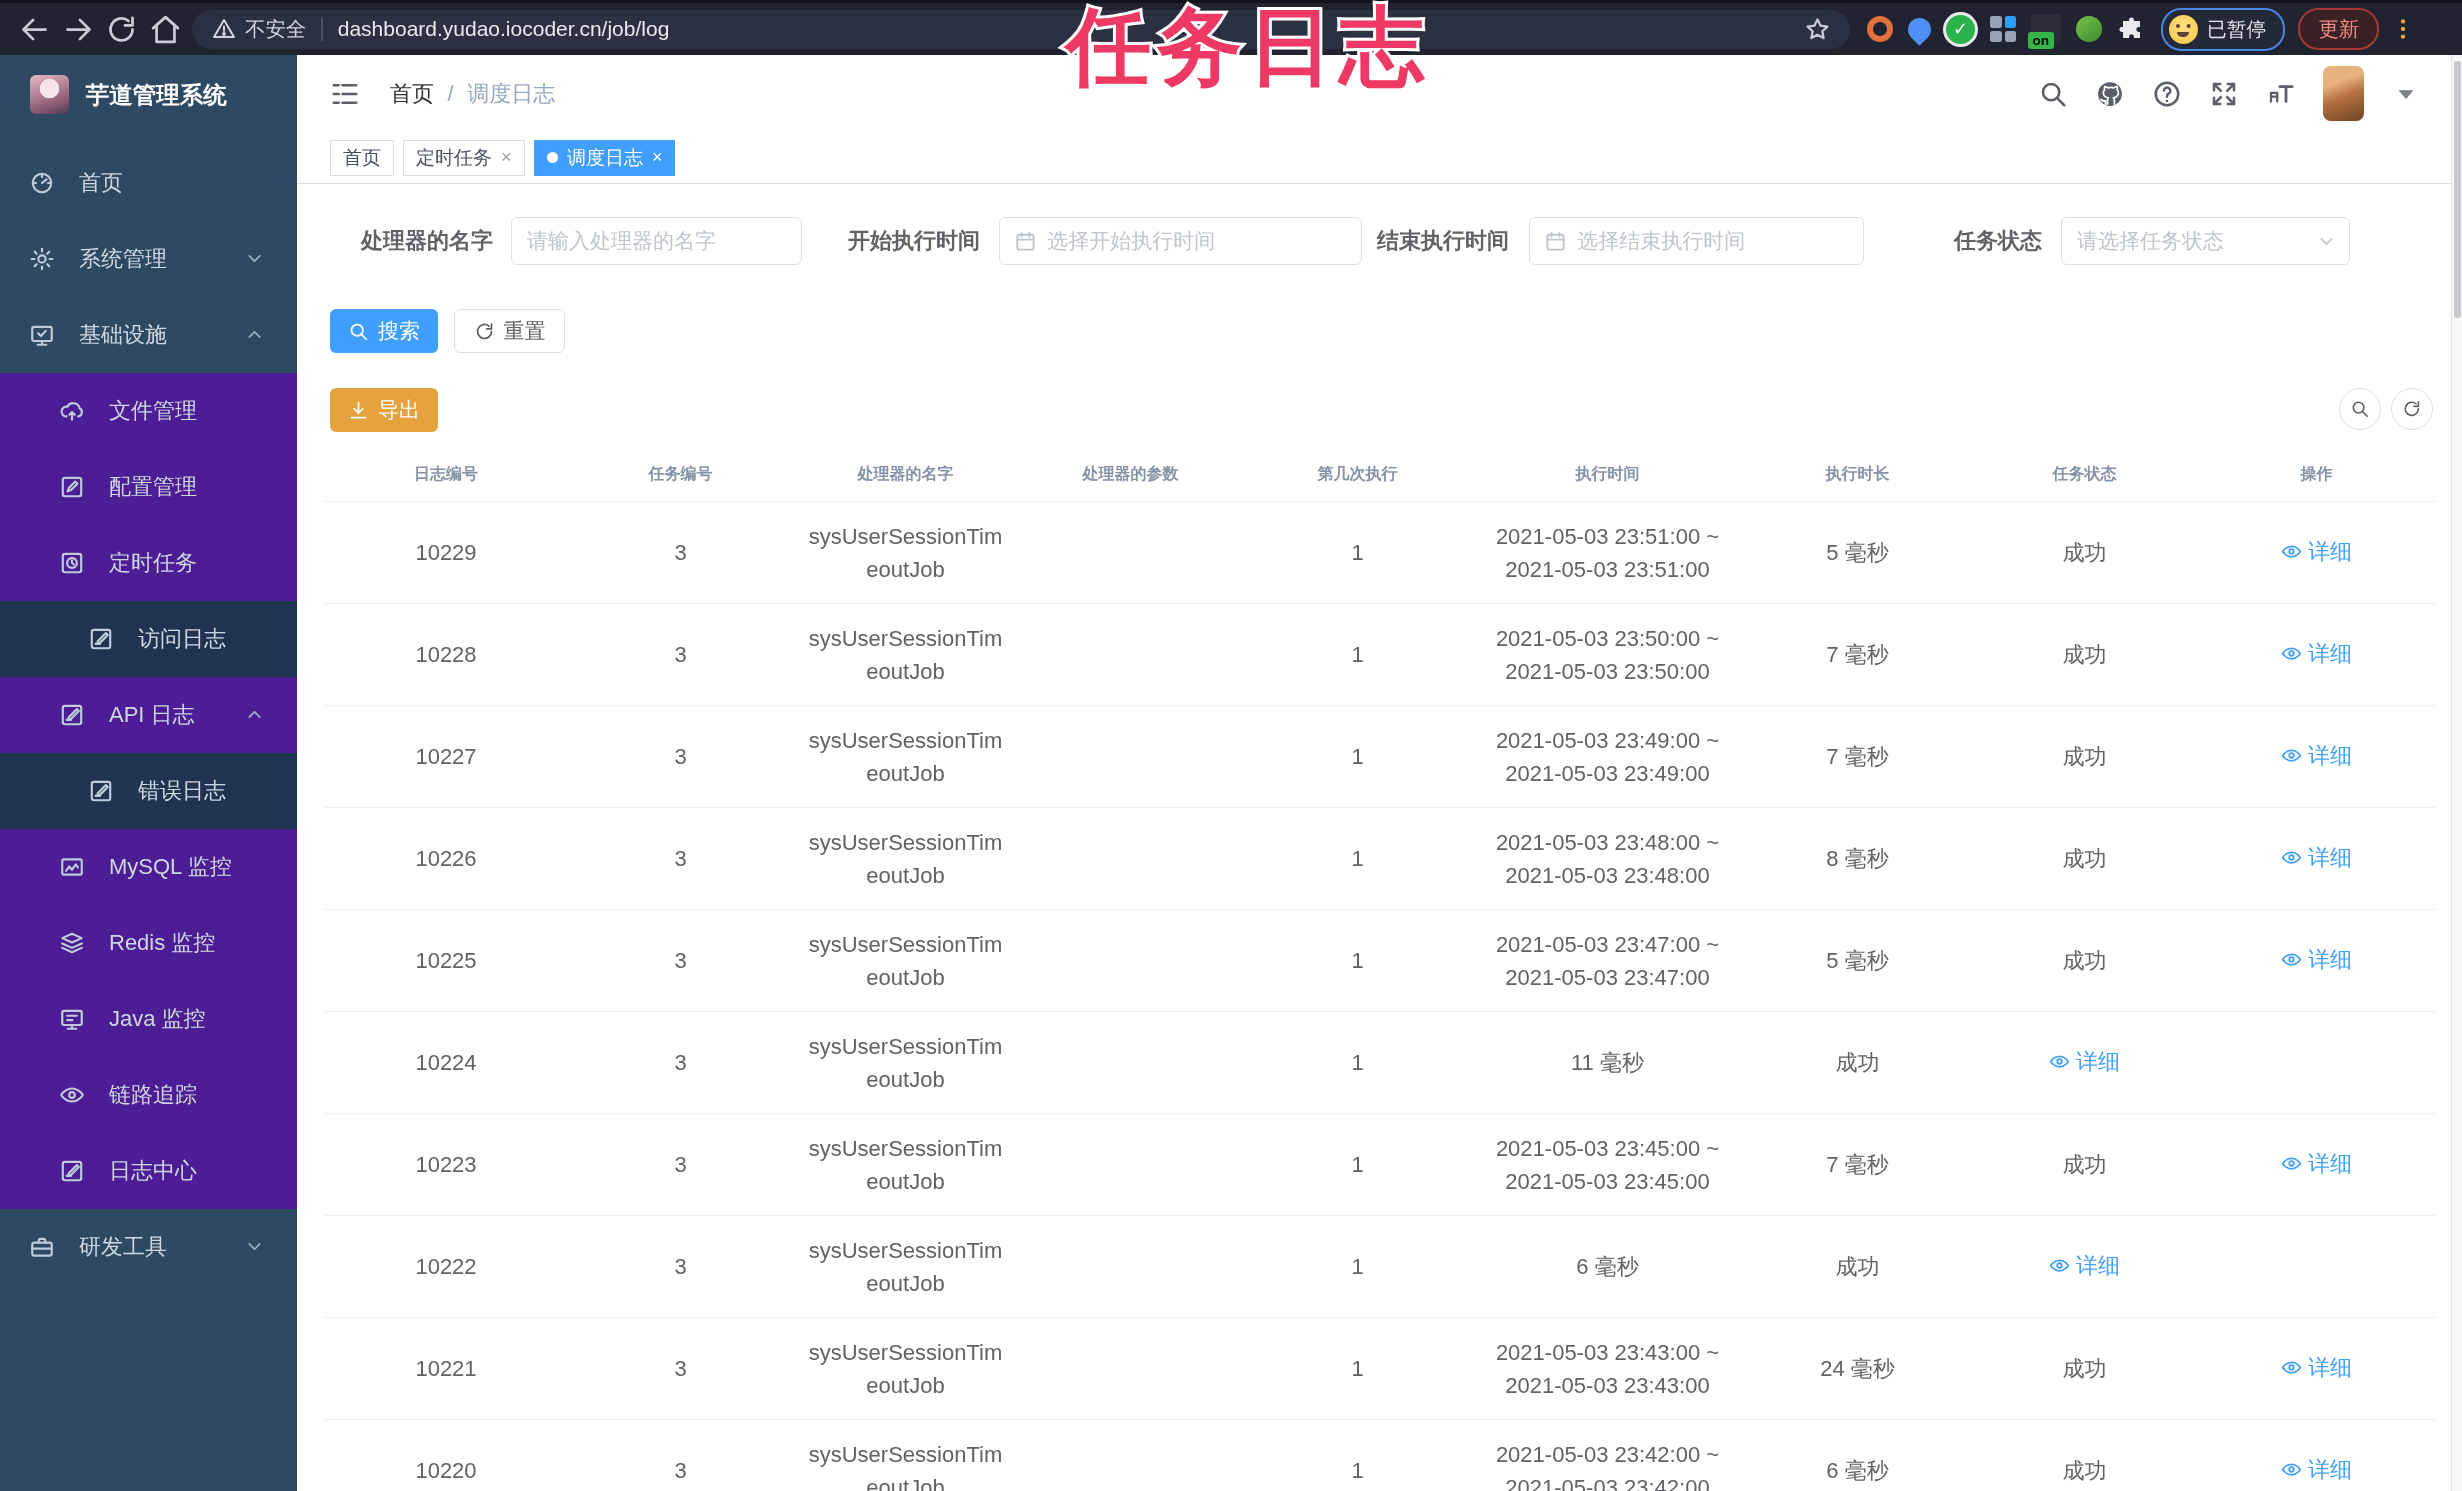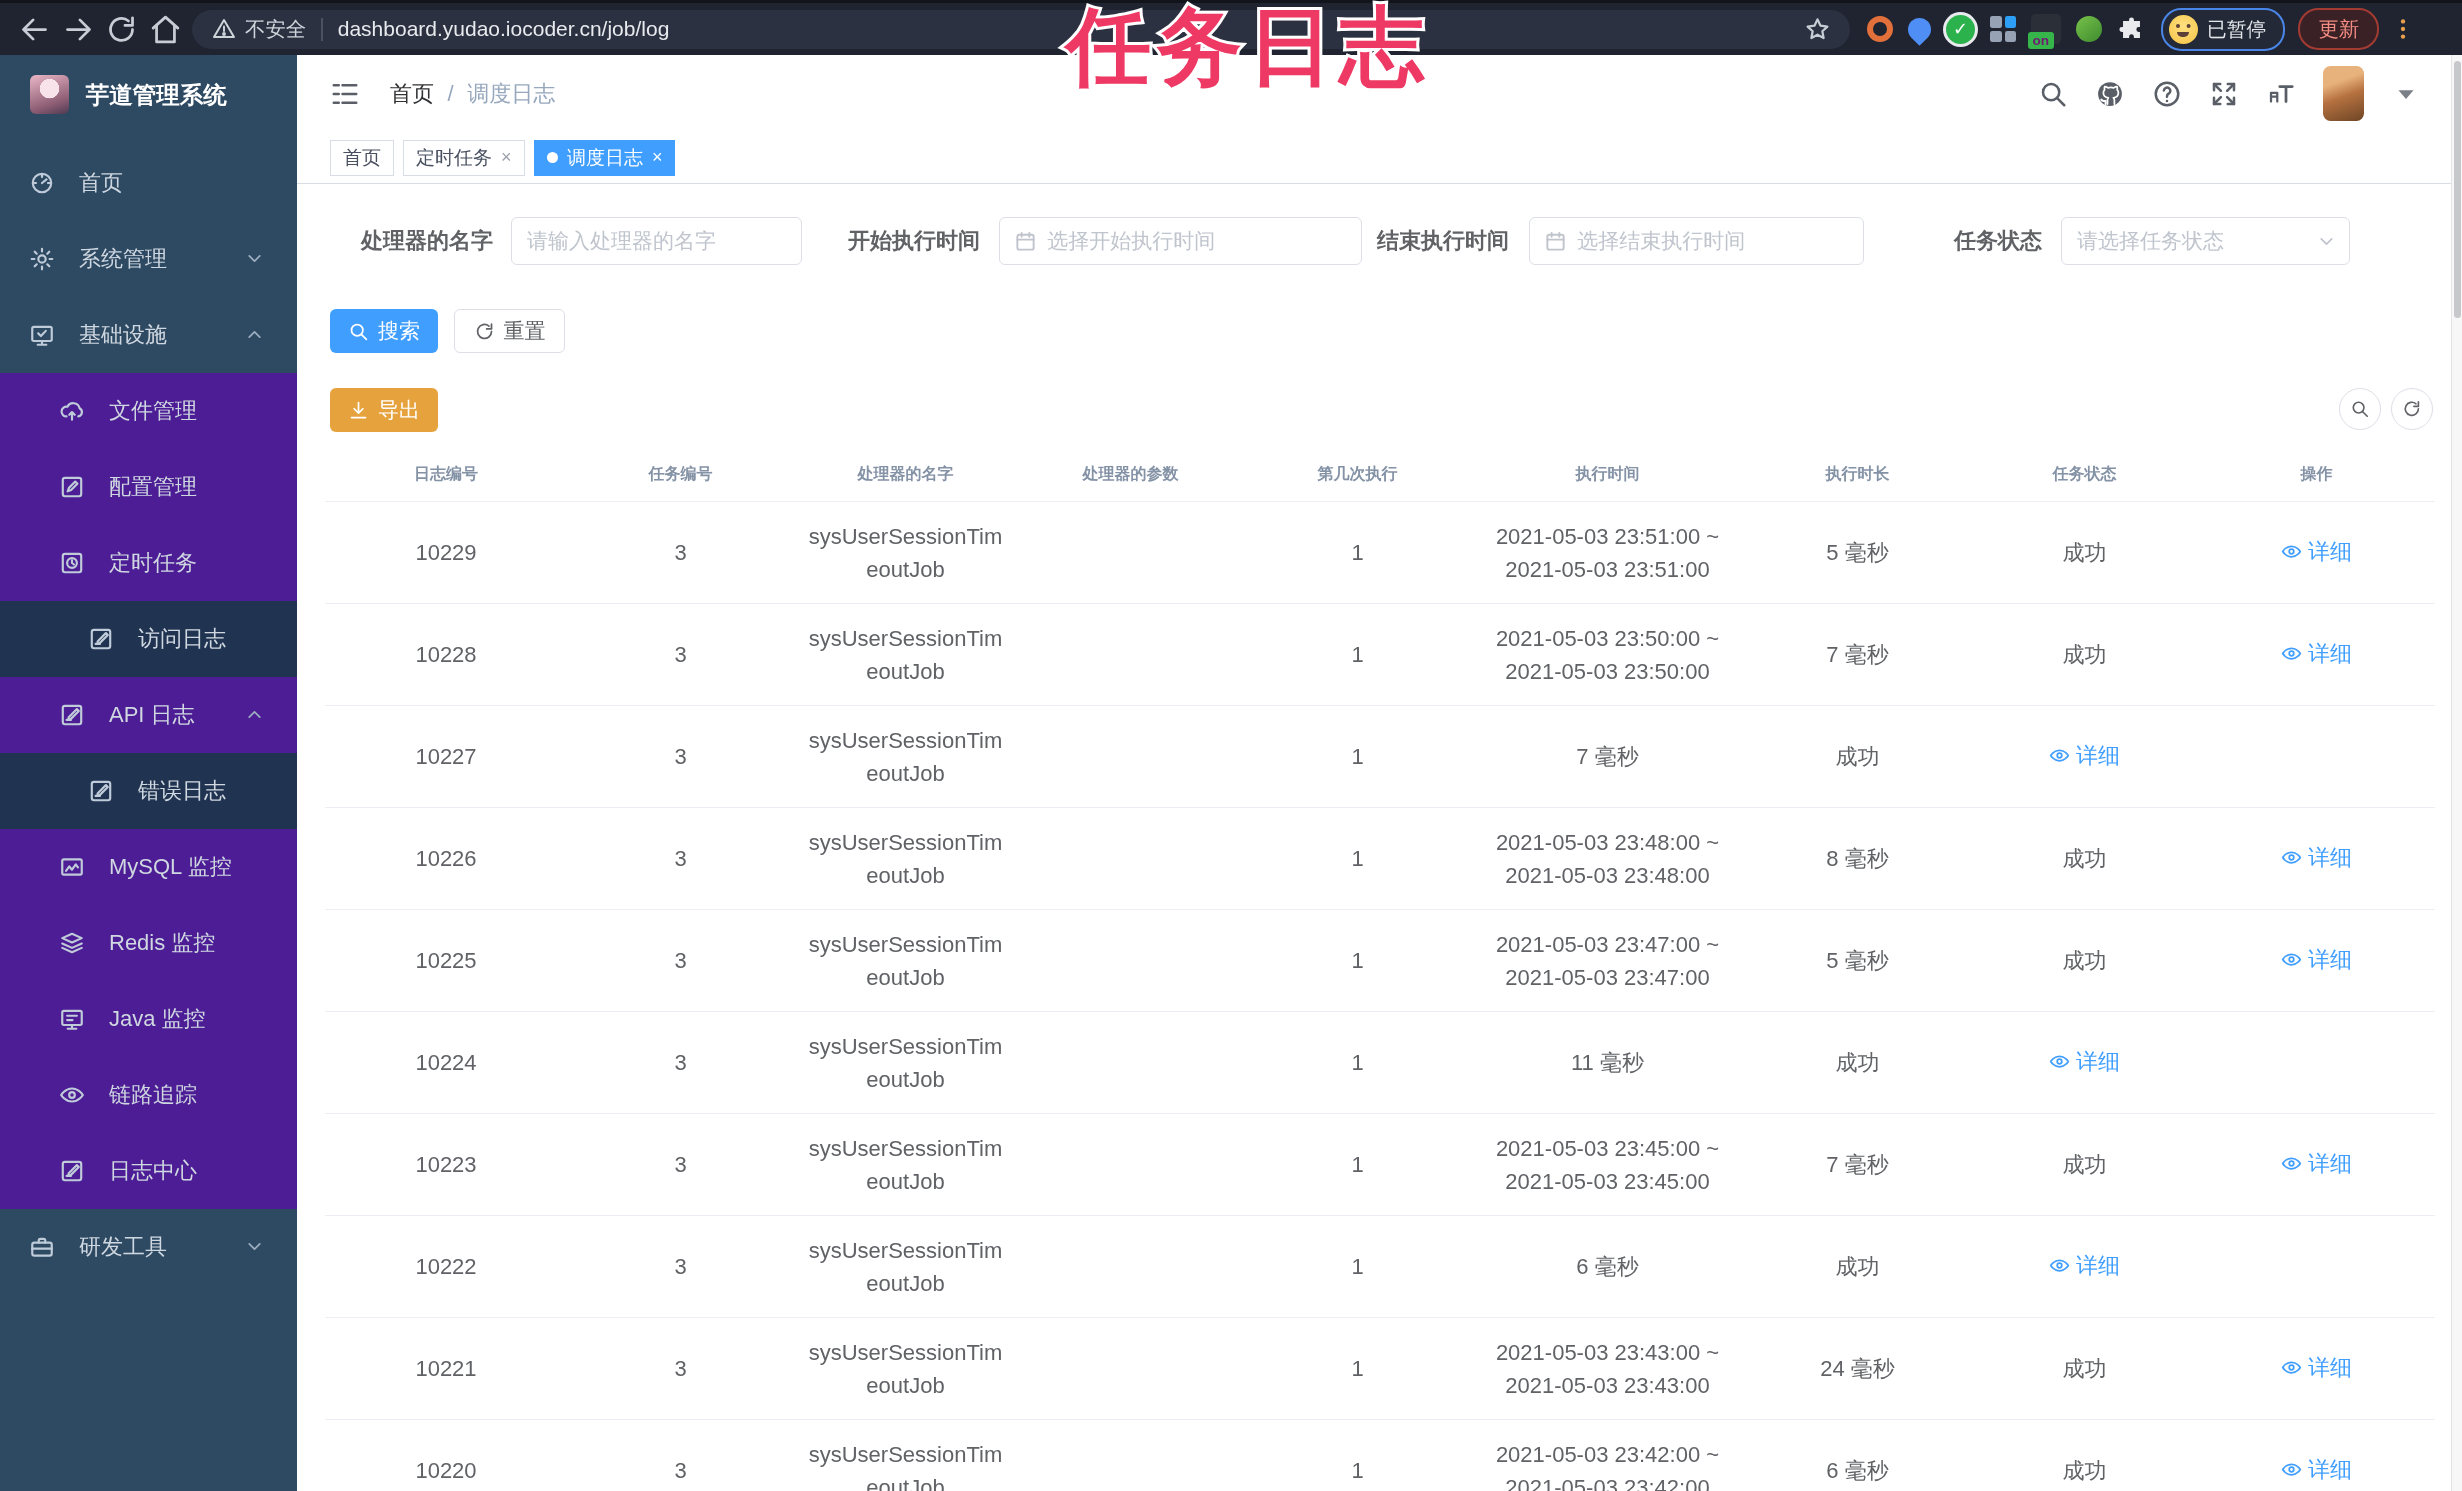--- a/index.html
+++ b/index.html
@@ -119,7 +119,7 @@
   .x-grid i{background:#97a3b5;border-radius:2.3px;}
   .x-grid i:nth-child(2){background:#2d9ff7;}
   .x-on{width:30px;height:30px;border-radius:4.5px;background:#2a2f38;position:relative;}
-  .x-on b{position:absolute;left:-3px;bottom:-4.5px;background:#35b54a;color:#701a75;font-size:13.6px;font-weight:bold;padding:0.8px 4.5px;border-radius:3px;font-style:normal;}
+  .x-on b{position:absolute;left:-3px;bottom:-4.5px;background:#35b54a;color:#000000;font-size:13.6px;font-weight:bold;padding:0.8px 4.5px;border-radius:3px;font-style:normal;}
   .x-sprout{width:26px;height:26px;border-radius:50%;background:linear-gradient(140deg,#79c24a,#3d8b2f);}
 </style>
 </head>

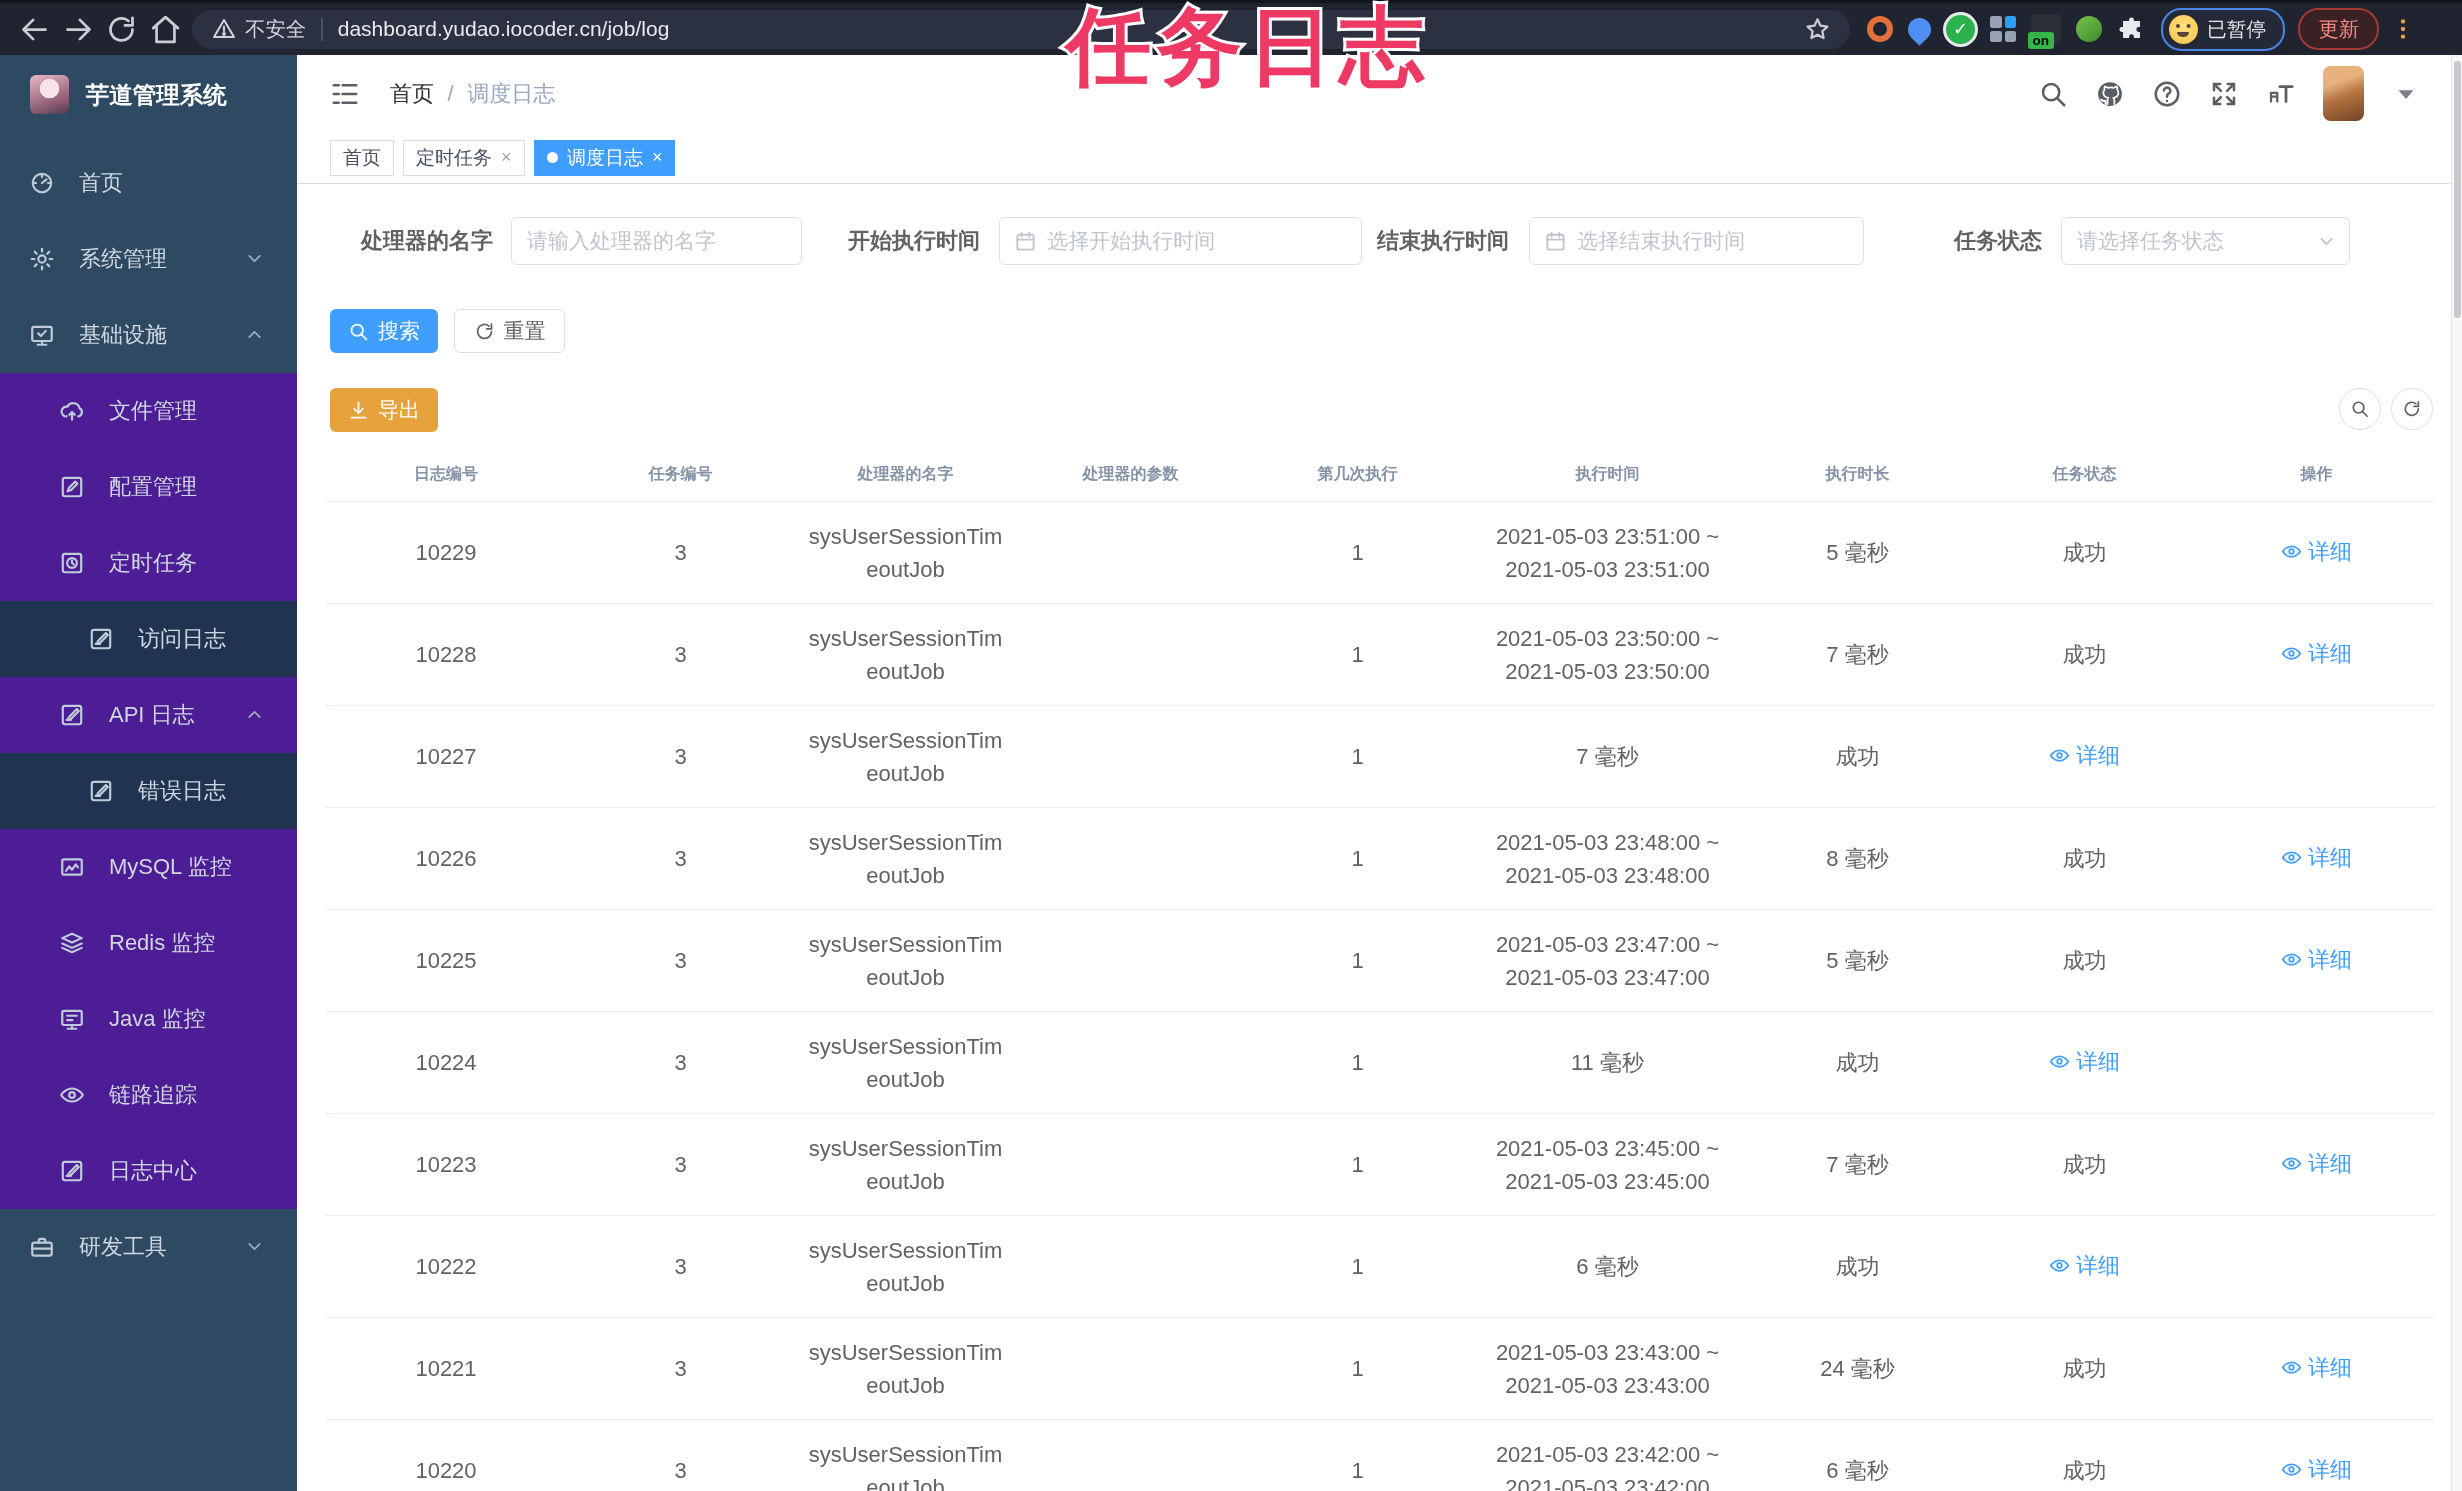--- a/index.html
+++ b/index.html
@@ -603,6 +603,10 @@
               </div>
               <div class="td"></div>
               <div class="td">1</div>
+              <div class="td">
+                <div>2021-05-03 23:49:00 ~</div>
+                <div>2021-05-03 23:49:00</div>
+              </div>
               <div class="td">7 毫秒</div>
               <div class="td">成功</div>
               <div class="td"><span class="detail-link">

